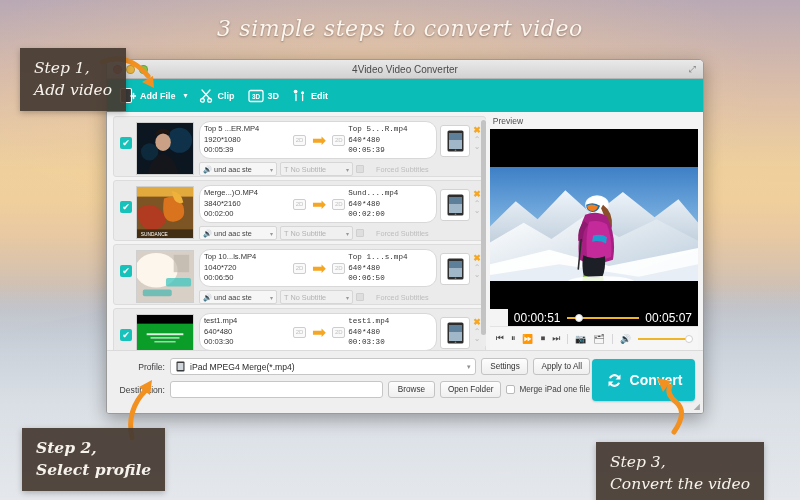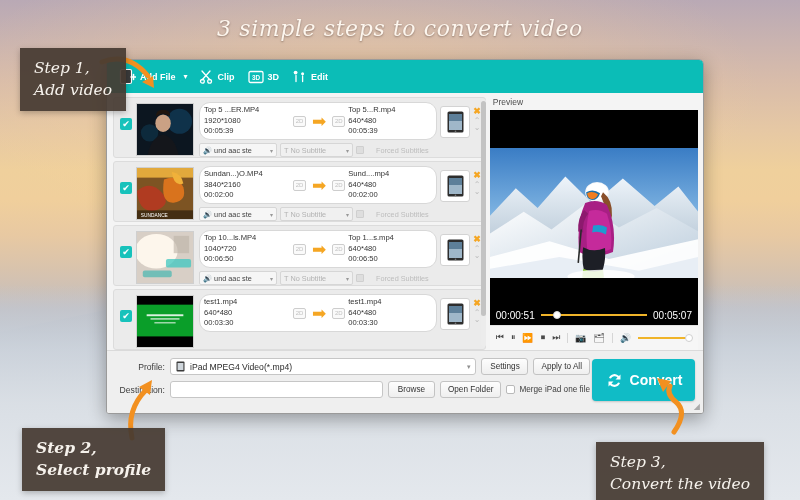--- a/index.html
+++ b/index.html
@@ -254,6 +254,15 @@
 
 <div class="app-window">
 
+  <div class="titlebar">
+    <div class="traffic">
+      <span class="dot red"></span>
+      <span class="dot yellow"></span>
+      <span class="dot green"></span>
+    </div>
+    <div class="title-text">4Video Video Converter</div>
+    <div class="expand-icon">⤢</div>
+  </div>
 
   <div class="toolbar">
     <div class="tb-item">

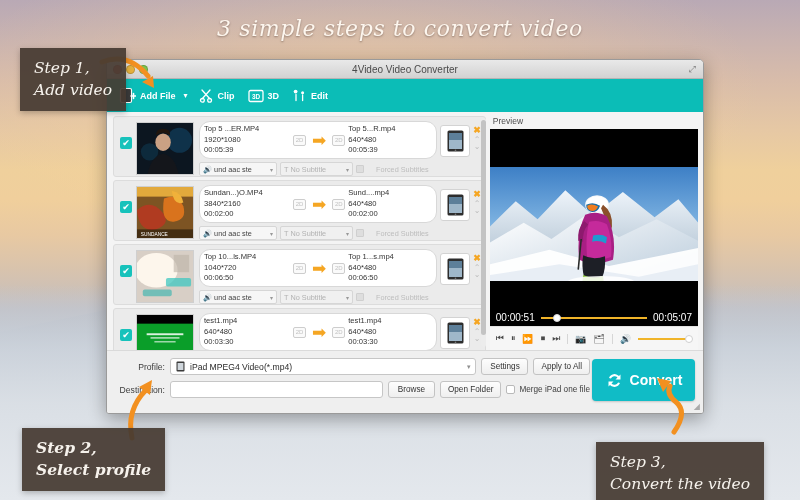--- a/index.html
+++ b/index.html
@@ -148,7 +148,7 @@
   }
   .meta { font-size: 7.6px; color: #333; line-height: 1.42; white-space: nowrap; }
   .meta.left { width: 86px; }
-  .meta.right { width: 84px; }
+  .meta.right { width: 84px; font-family: Liberation Mono, monospace; }
   .badge-2d {
     width: 13px; height: 11px; border: 1px solid #cdcdcd; border-radius: 2px;
     color: #c2c2c2; font-size: 6px; display: flex; align-items: center;

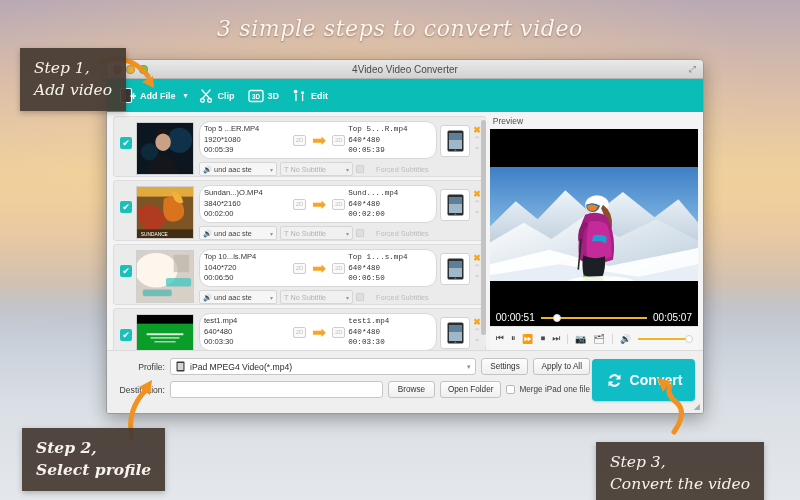--- a/index.html
+++ b/index.html
@@ -389,7 +389,7 @@
     <div class="row-main">
       <div class="info-card">
         <div class="meta left">
-          <div>Sundan...)O.MP4</div>
+          <div>Merge...)O.MP4</div>
           <div>3840*2160</div>
           <div>00:02:00</div>
         </div>

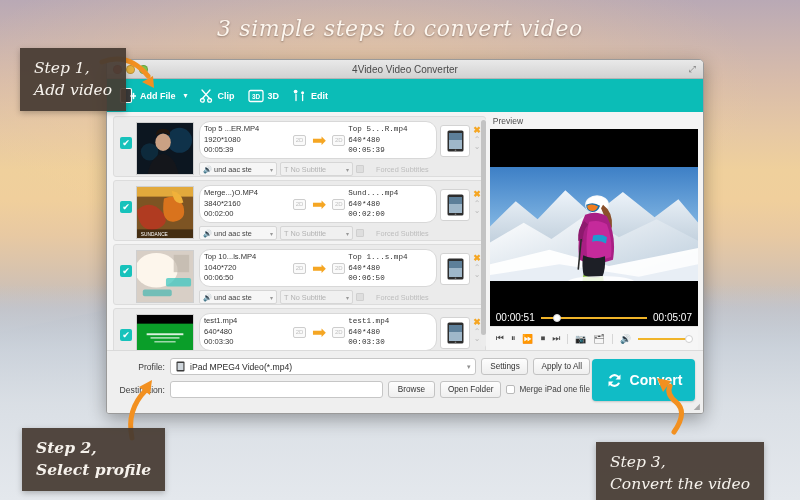--- a/index.html
+++ b/index.html
@@ -192,7 +192,7 @@
   .letterbox { position: absolute; left: 0; right: 0; background: #000; z-index: 3; }
   .scrub-bar {
     background: #000; height: 19px; display: flex; align-items: center;
-    padding: 0 6px; gap: 6px; color: #fff; font-size: 10px;
+    padding: 0 6px; gap: 6px; color: #fff; font-size: 12px; margin-left: 18px;
   }
   .scrub-track { flex: 1; height: 2px; background: #f0b429; position: relative; }
   .scrub-knob {

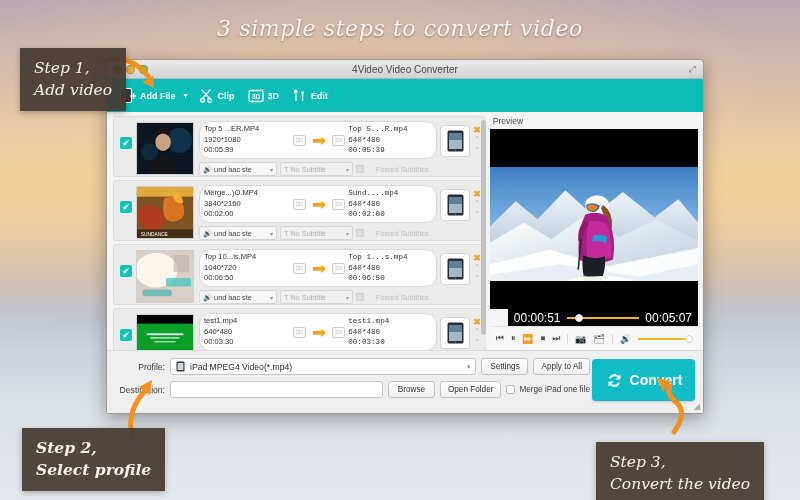--- a/index.html
+++ b/index.html
@@ -636,7 +636,7 @@
             <rect x="0.5" y="0.5" width="8" height="10" rx="1" fill="#3b3b3b"></rect>
             <rect x="1.6" y="2" width="5.8" height="7" fill="#cfd6dc"></rect>
           </svg>
-          <span>iPad MPEG4 Video(*.mp4)</span>
+          <span>iPad MPEG4 Merge(*.mp4)</span>
           <span class="cv">▾</span>
         </span>
         <span class="sm-btn">Settings</span>

